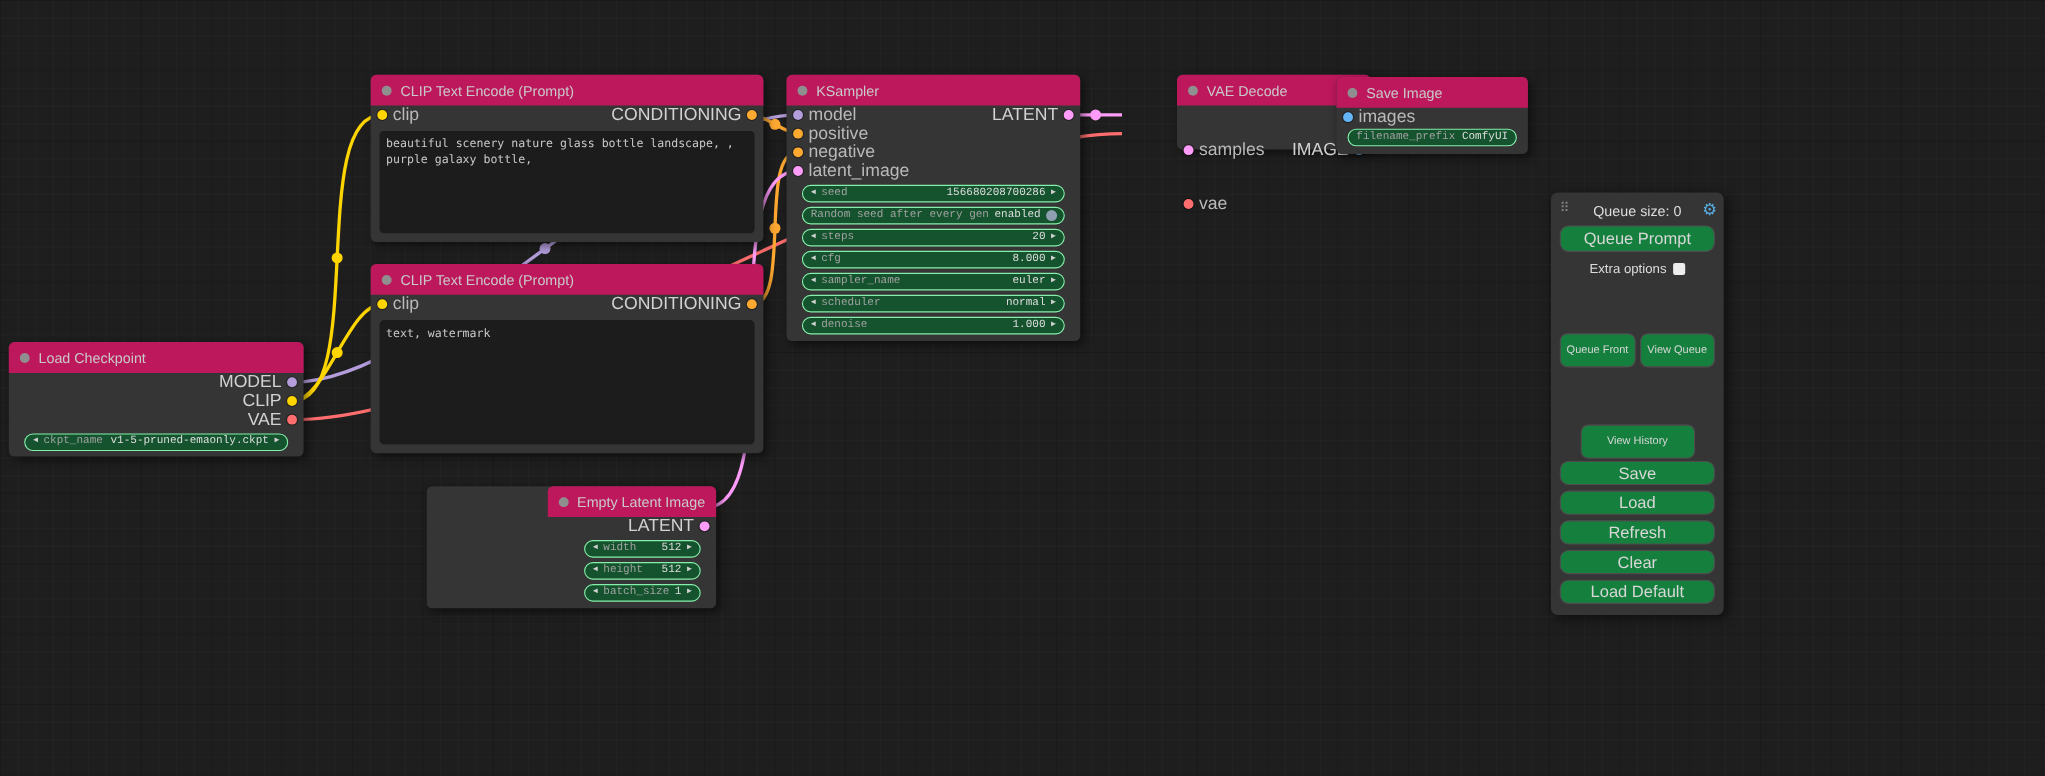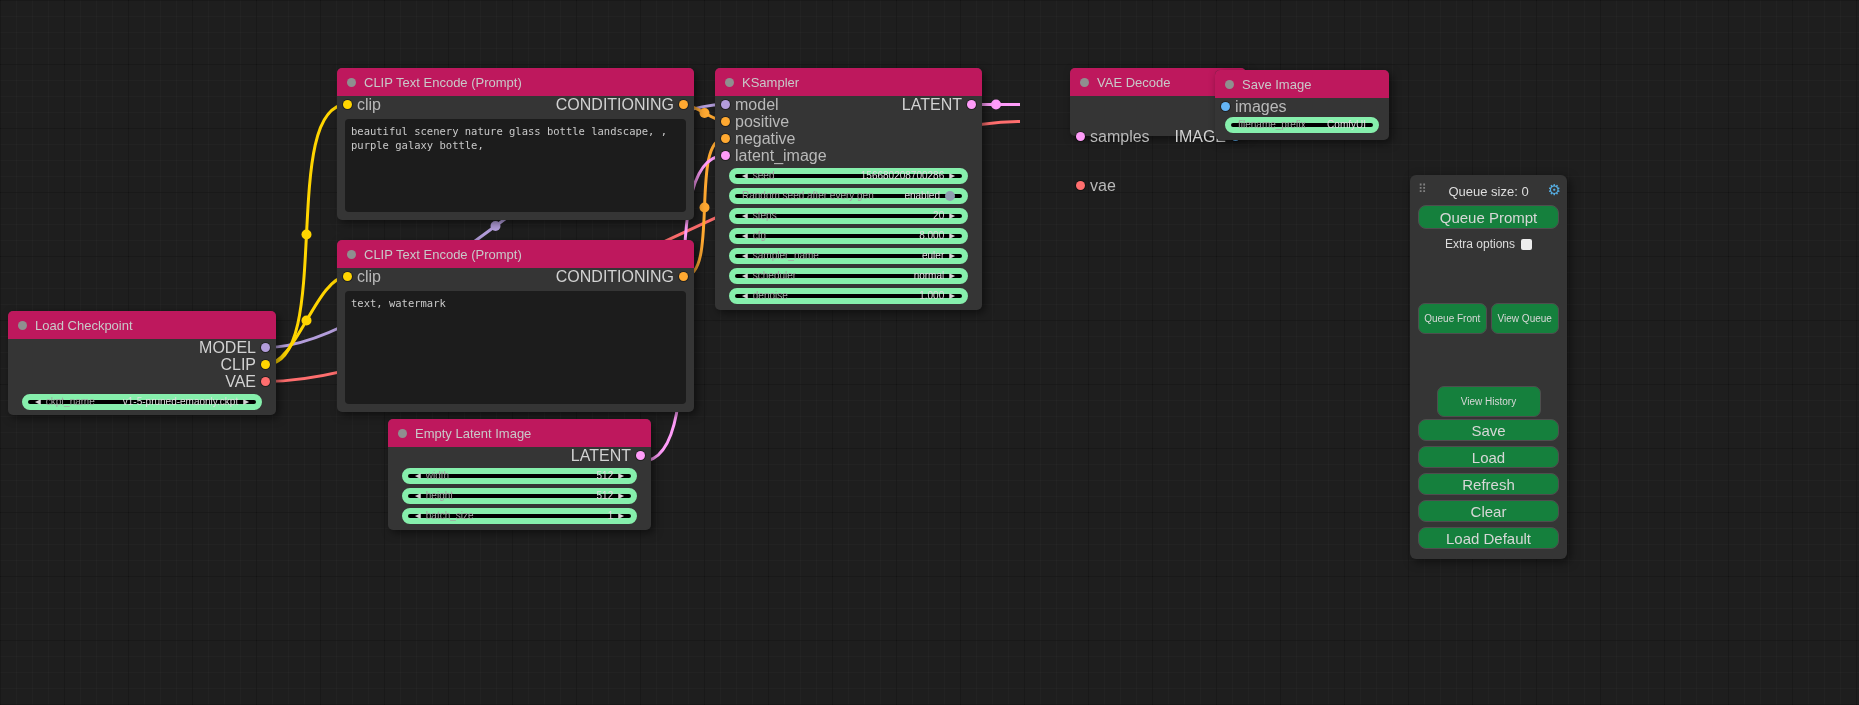--- a/index.html
+++ b/index.html
@@ -31,8 +31,8 @@
   .outl { color:#d2d2d2; }
   .widgets { display:flex; flex-direction:column; gap:4px; padding:4px 14px 0; }
   .widget { display:flex; align-items:center; gap:5px; height:16px; flex:none;
-            background:#000000; border:6px solid #86efac; border-radius:8px;
-            padding:0 7px; font-size:10px; line-height:1; }
+            background:#14532d; border:1px solid #86efac; border-radius:8px;
+            padding:0 7px; font-size:10px; line-height:1;font-family:Liberation Mono, monospace; }
   .wname { color:#a2a2a2; white-space:nowrap; }
   .wvalue { margin-left:auto; color:#dedede; white-space:nowrap; }
   .warrow { color:#d2d2d2; font-size:7.5px; flex:none; }

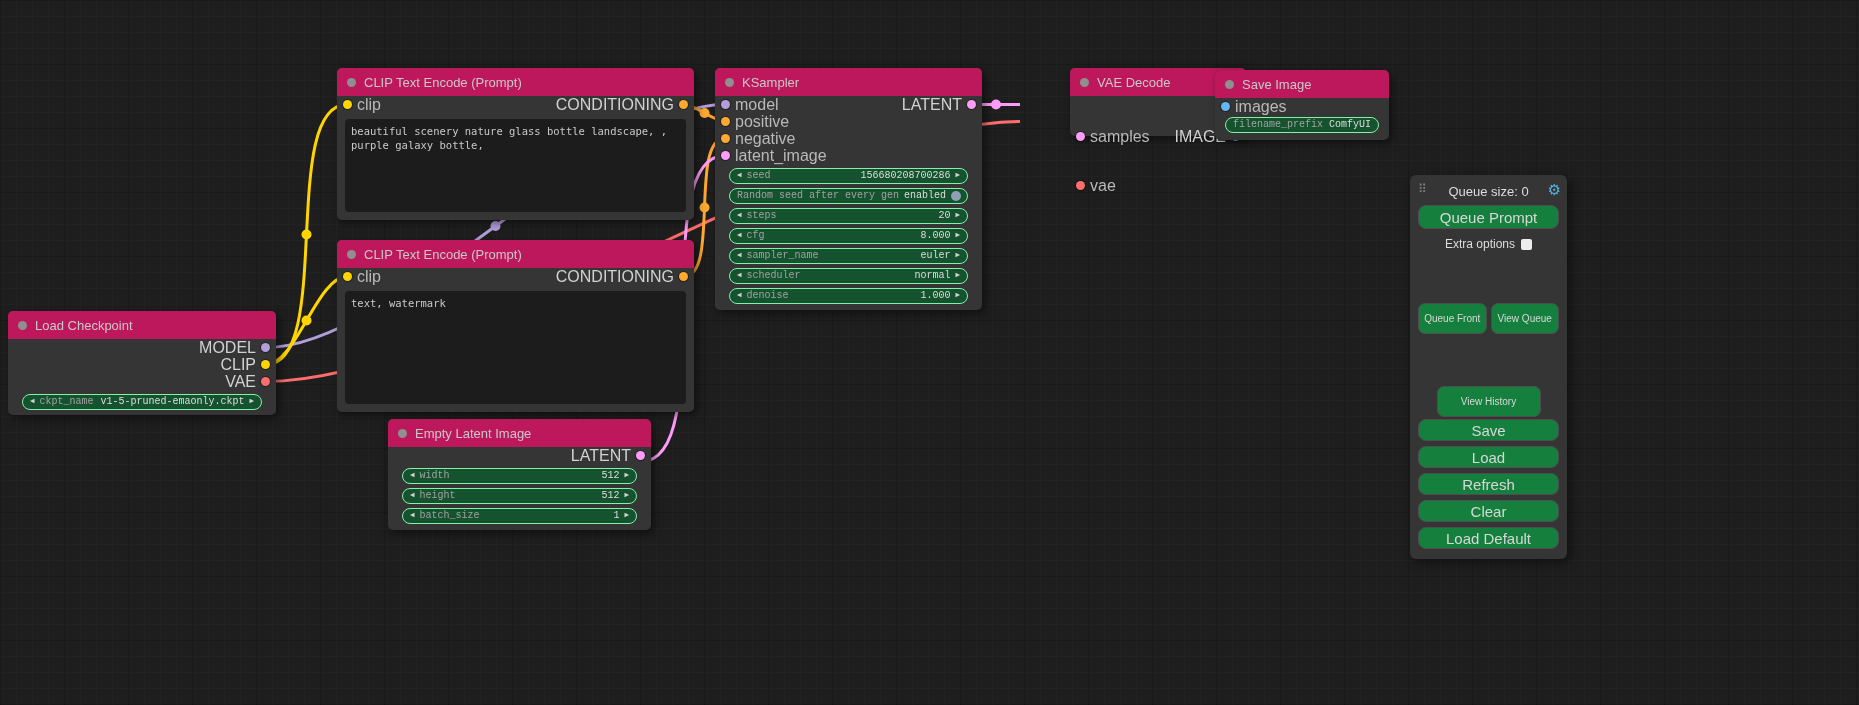--- a/index.html
+++ b/index.html
@@ -46,7 +46,7 @@
   #n-load      { left:8px;    top:311px; width:268px; height:104px; }
   #n-clip-pos  { left:337px;  top:68px;  width:357px; height:152px; }
   #n-clip-neg  { left:337px;  top:240px; width:357px; height:172px; }
-  #n-latent    { left:388px;  top:419px; width:263px; height:111px; }
+  #n-latent    { left:388px;  top:442px; width:263px; height:111px;align-items:flex-end; }
   #n-ksampler  { left:715px;  top:68px;  width:267px; height:242px; }
   #n-vae       { left:1070px; top:68px;  width:176px; height:68px;gap:32px; }
   #n-save      { left:1215px; top:70px;  width:174px; height:70px; }

